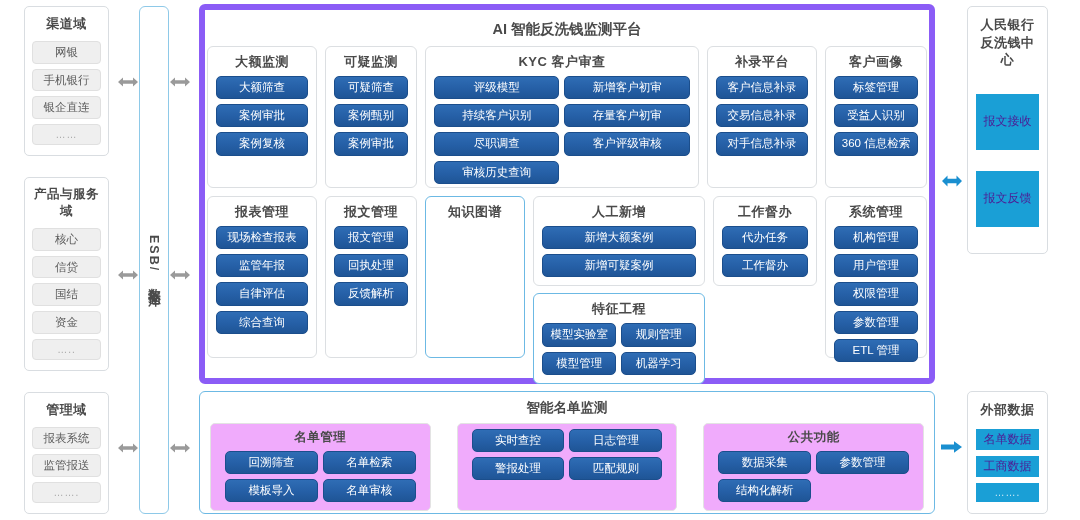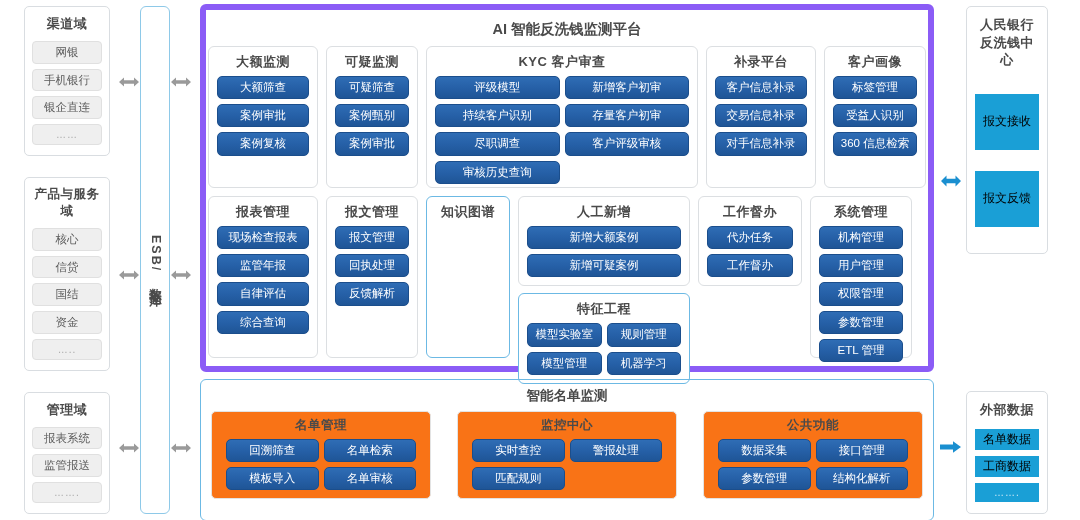--- a/index.html
+++ b/index.html
@@ -148,7 +148,7 @@
   .ext-box { padding: 9px 8px 11px; display: flex; flex-direction: column; gap: 6px; }
   .ext-box > .panel-title { font-size: 13px; margin-bottom: 4px; line-height: 1.35; }
   .cyan-chip {
-    background: #1a9fd6; color: #000000;
+    background: #1a9fd6; color: #4c1d95;
     font-size: 12px; text-align: center;
     padding: 4px 2px; line-height: 1.1;
   }

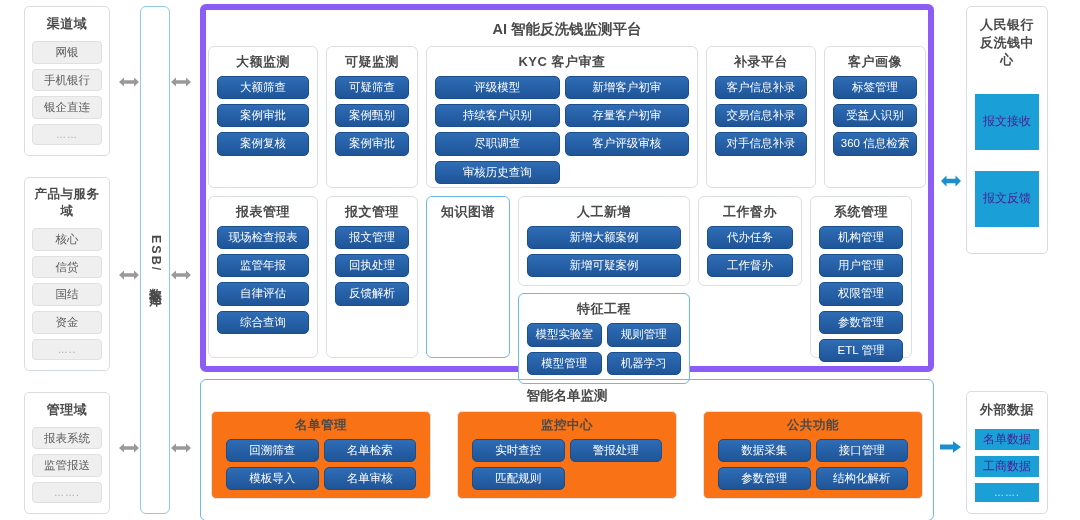--- a/index.html
+++ b/index.html
@@ -113,7 +113,7 @@
   
   .m-report  { width: 110px; }
   .m-msg     { width: 92px; }
-  .m-kg      { width: 84px; justify-content: space-between; }
+  .m-kg      { width: 100px; justify-content: space-between; }
   .col-mid   { width: 172px; display: flex; flex-direction: column; gap: 7px; }
   .m-manual  { }
   .m-feat    { flex: 1; }

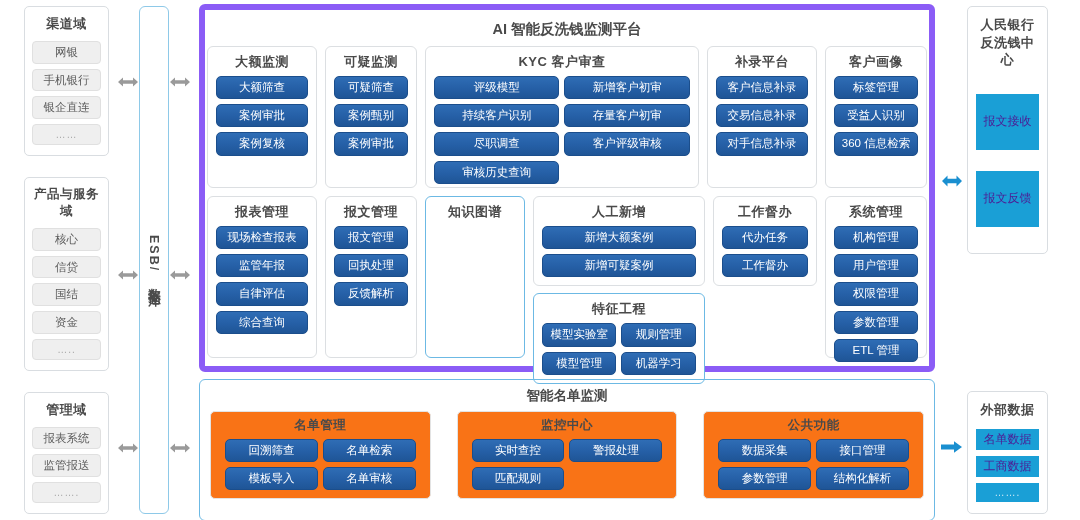--- a/index.html
+++ b/index.html
@@ -126,7 +126,7 @@
   .bottom {
     margin-top: 7px;
     border: 1px solid #6cb9e4; border-radius: 6px;
-    padding: 5px 10px 21px;
+    padding: 5px 10px 2px;
   }
   .bottom-title {
     text-align: center; font-weight: bold; font-size: 13.5px; color: #4a4a4a;

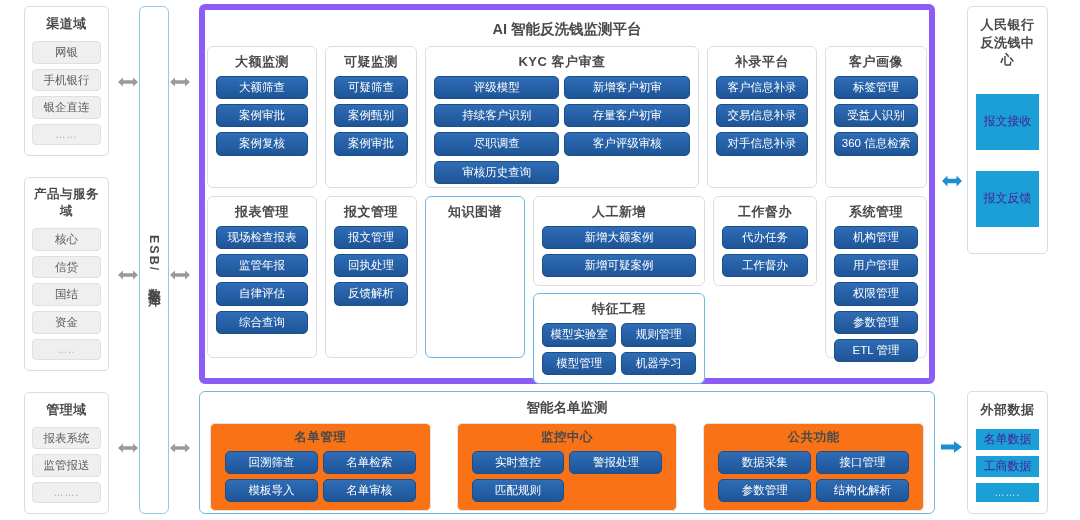--- a/index.html
+++ b/index.html
@@ -135,7 +135,7 @@
   .bottom-groups { display: flex; gap: 26px; justify-content: center; }
   .bgroup {
     flex: 1; max-width: 232px;
-    background: #f97316; border: 1px solid #e3e3e3; border-radius: 5px;
+    background: #f0abfc; border: 1px solid #e3e3e3; border-radius: 5px;
     padding: 5px 14px 8px;
   }
   .bgroup > .panel-title { font-size: 12.5px; margin-bottom: 5px; }

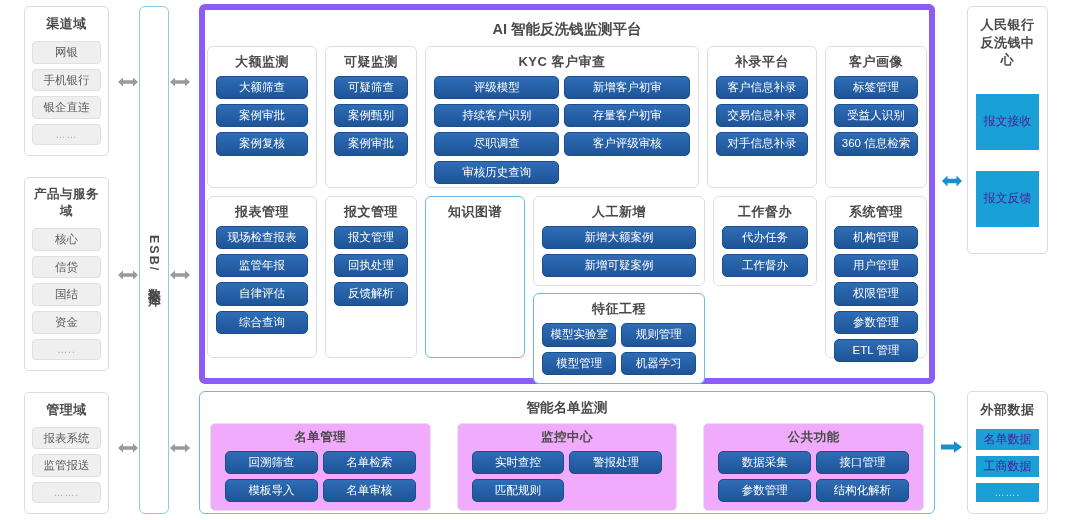--- a/index.html
+++ b/index.html
@@ -359,7 +359,6 @@
         </div>
 
         <div class="bgroup">
-          <div class="panel-title">监控中心</div>
           <div class="btns c2">
             <div class="bbtn">实时查控</div>
             <div class="bbtn">警报处理</div>

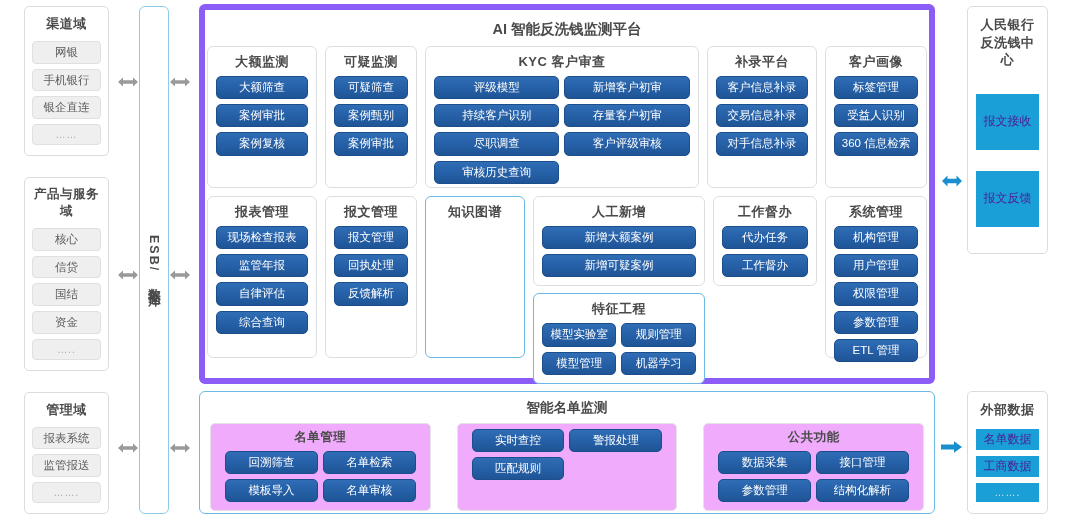--- a/index.html
+++ b/index.html
@@ -361,6 +361,7 @@
         <div class="bgroup">
           <div class="btns c2">
             <div class="bbtn">实时查控</div>
+            <div class="bbtn">日志管理</div>
             <div class="bbtn">警报处理</div>
             <div class="bbtn">匹配规则</div>
           </div>

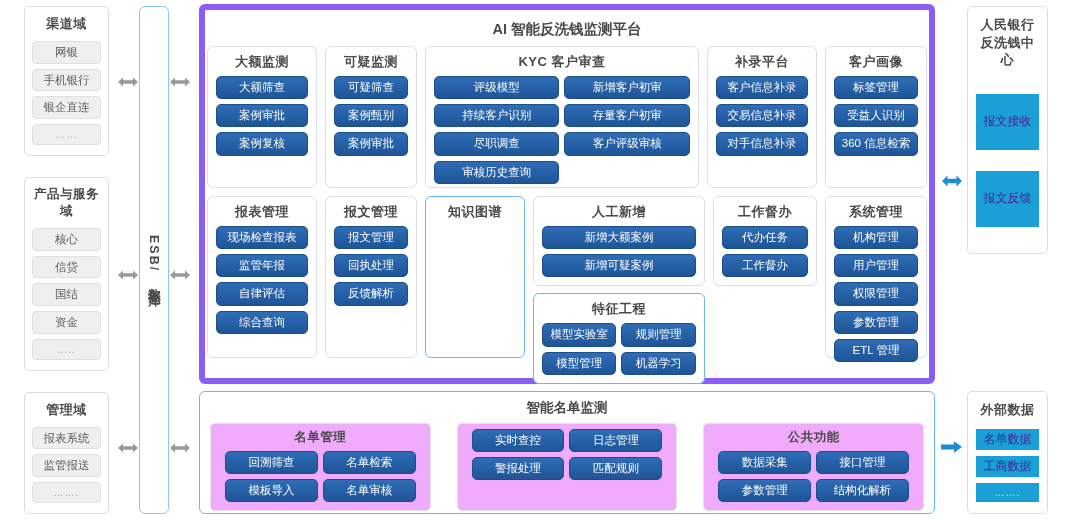--- a/index.html
+++ b/index.html
@@ -371,7 +371,6 @@
           <div class="panel-title">公共功能</div>
           <div class="btns c2">
             <div class="bbtn">数据采集</div>
-            <div class="bbtn">接口管理</div>
             <div class="bbtn">参数管理</div>
             <div class="bbtn">结构化解析</div>
           </div>

